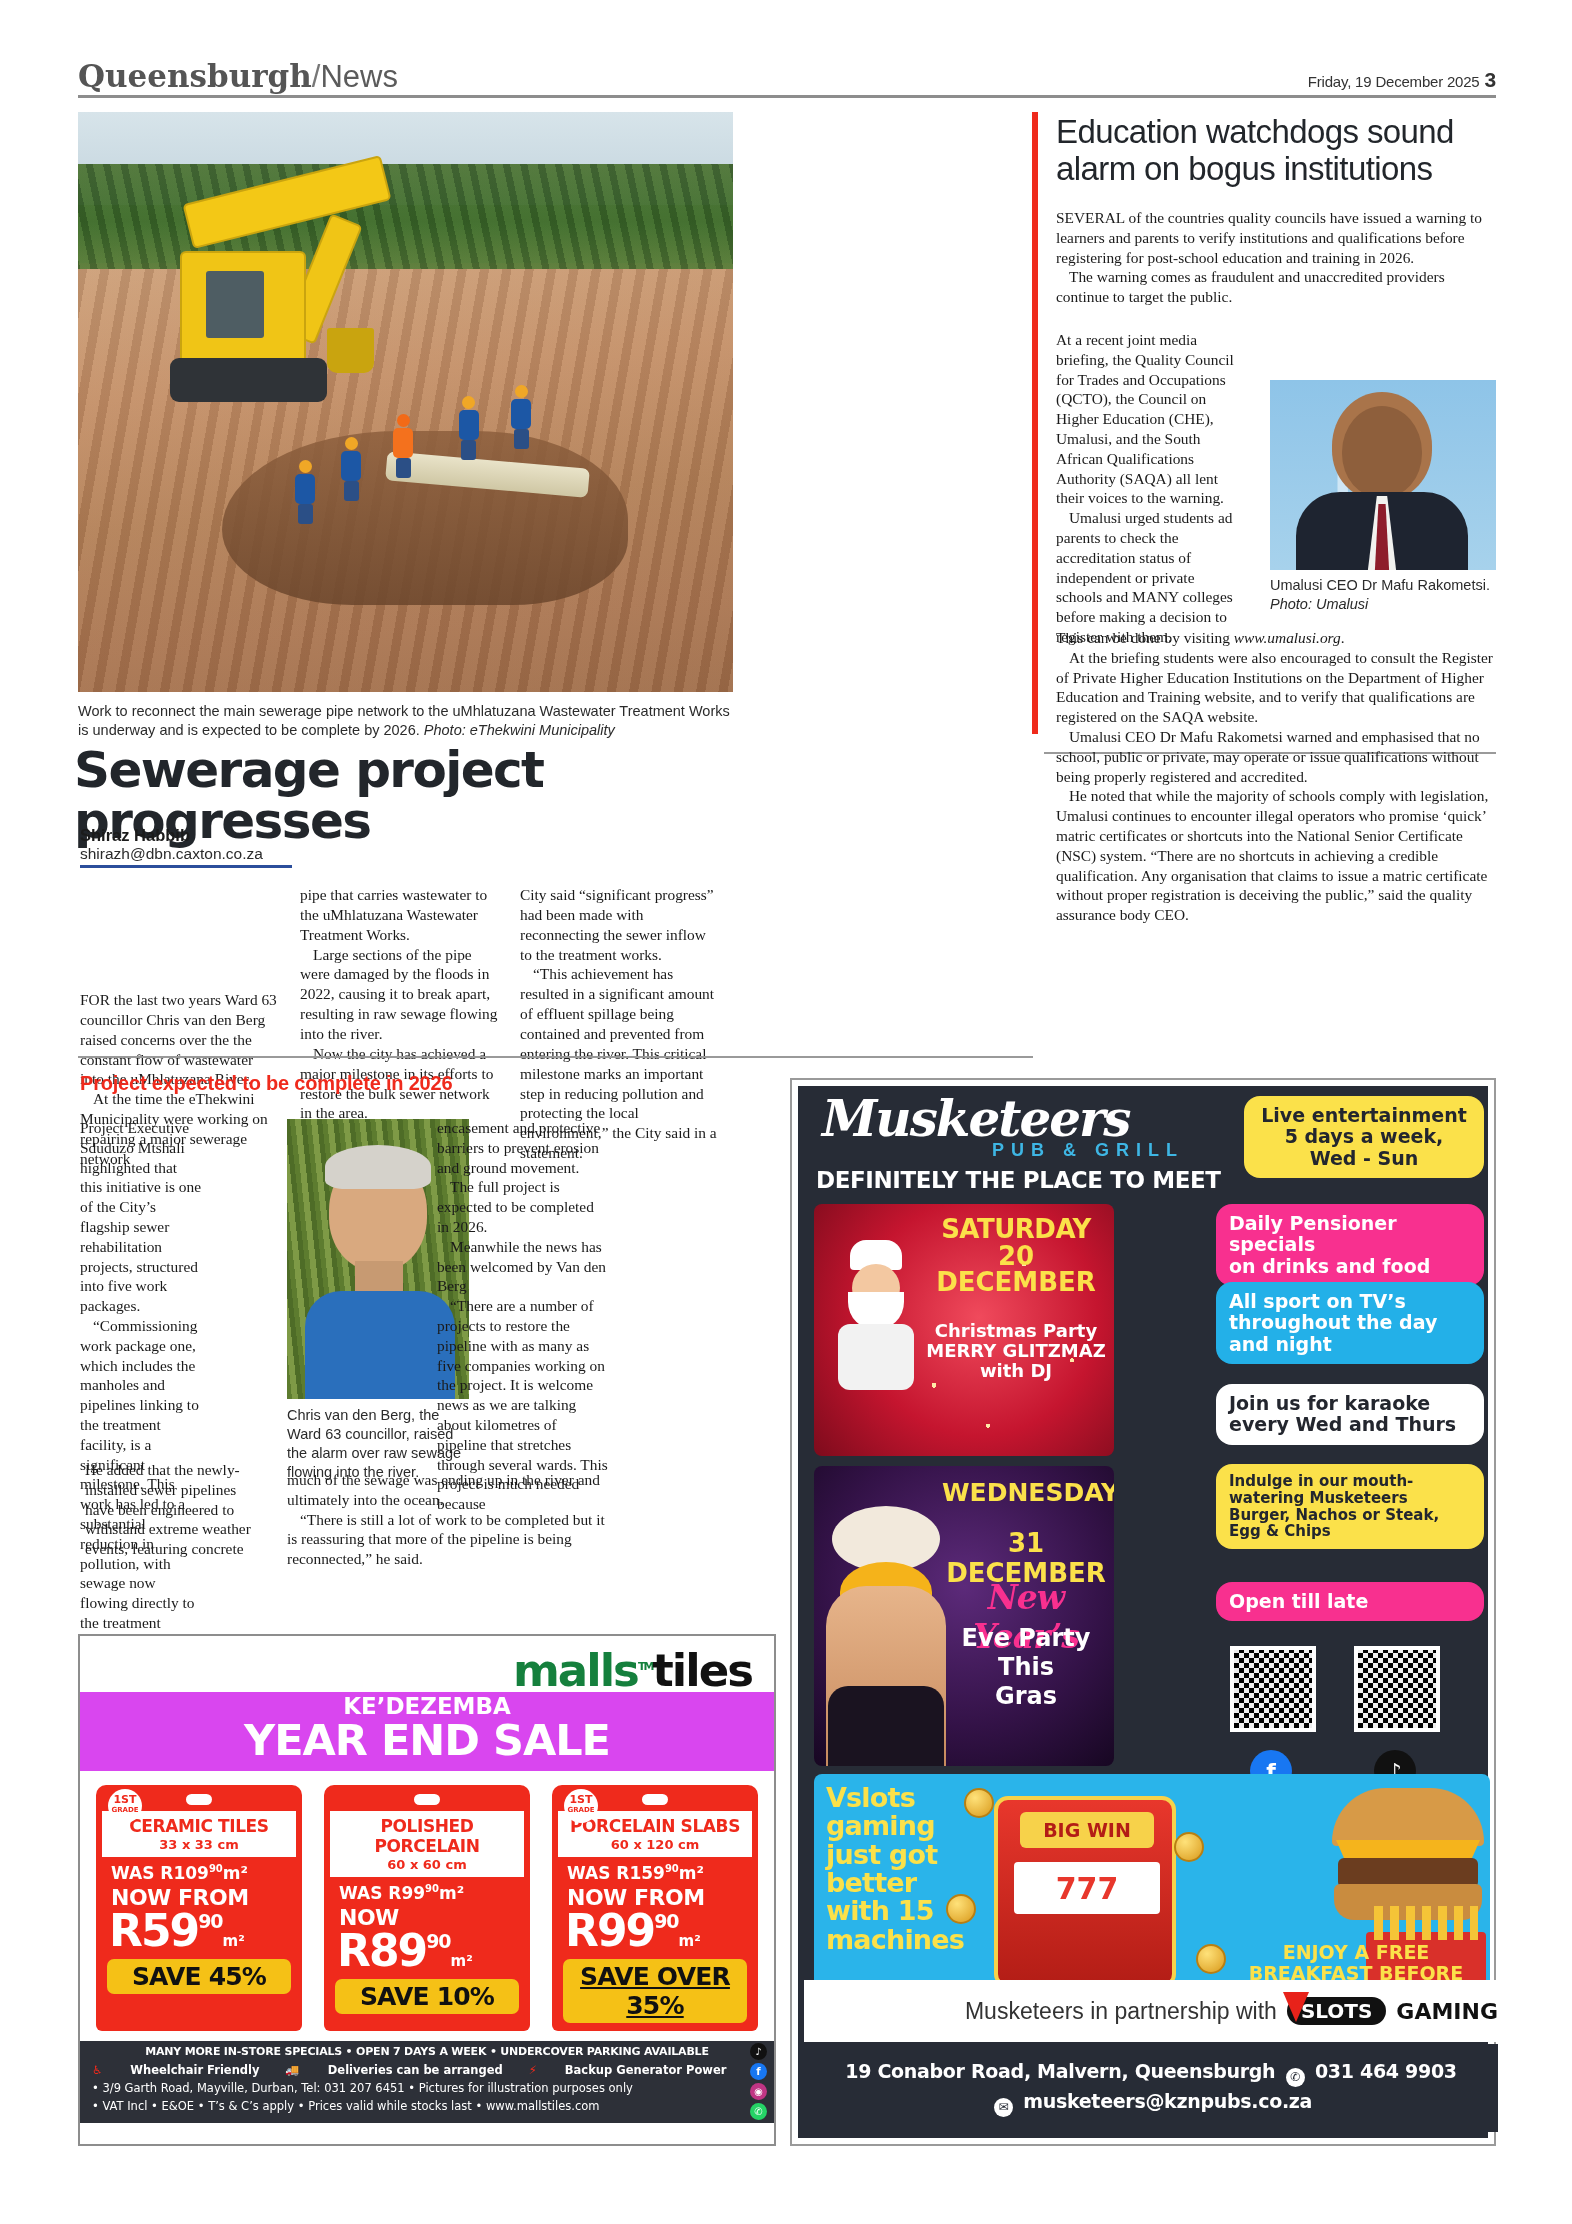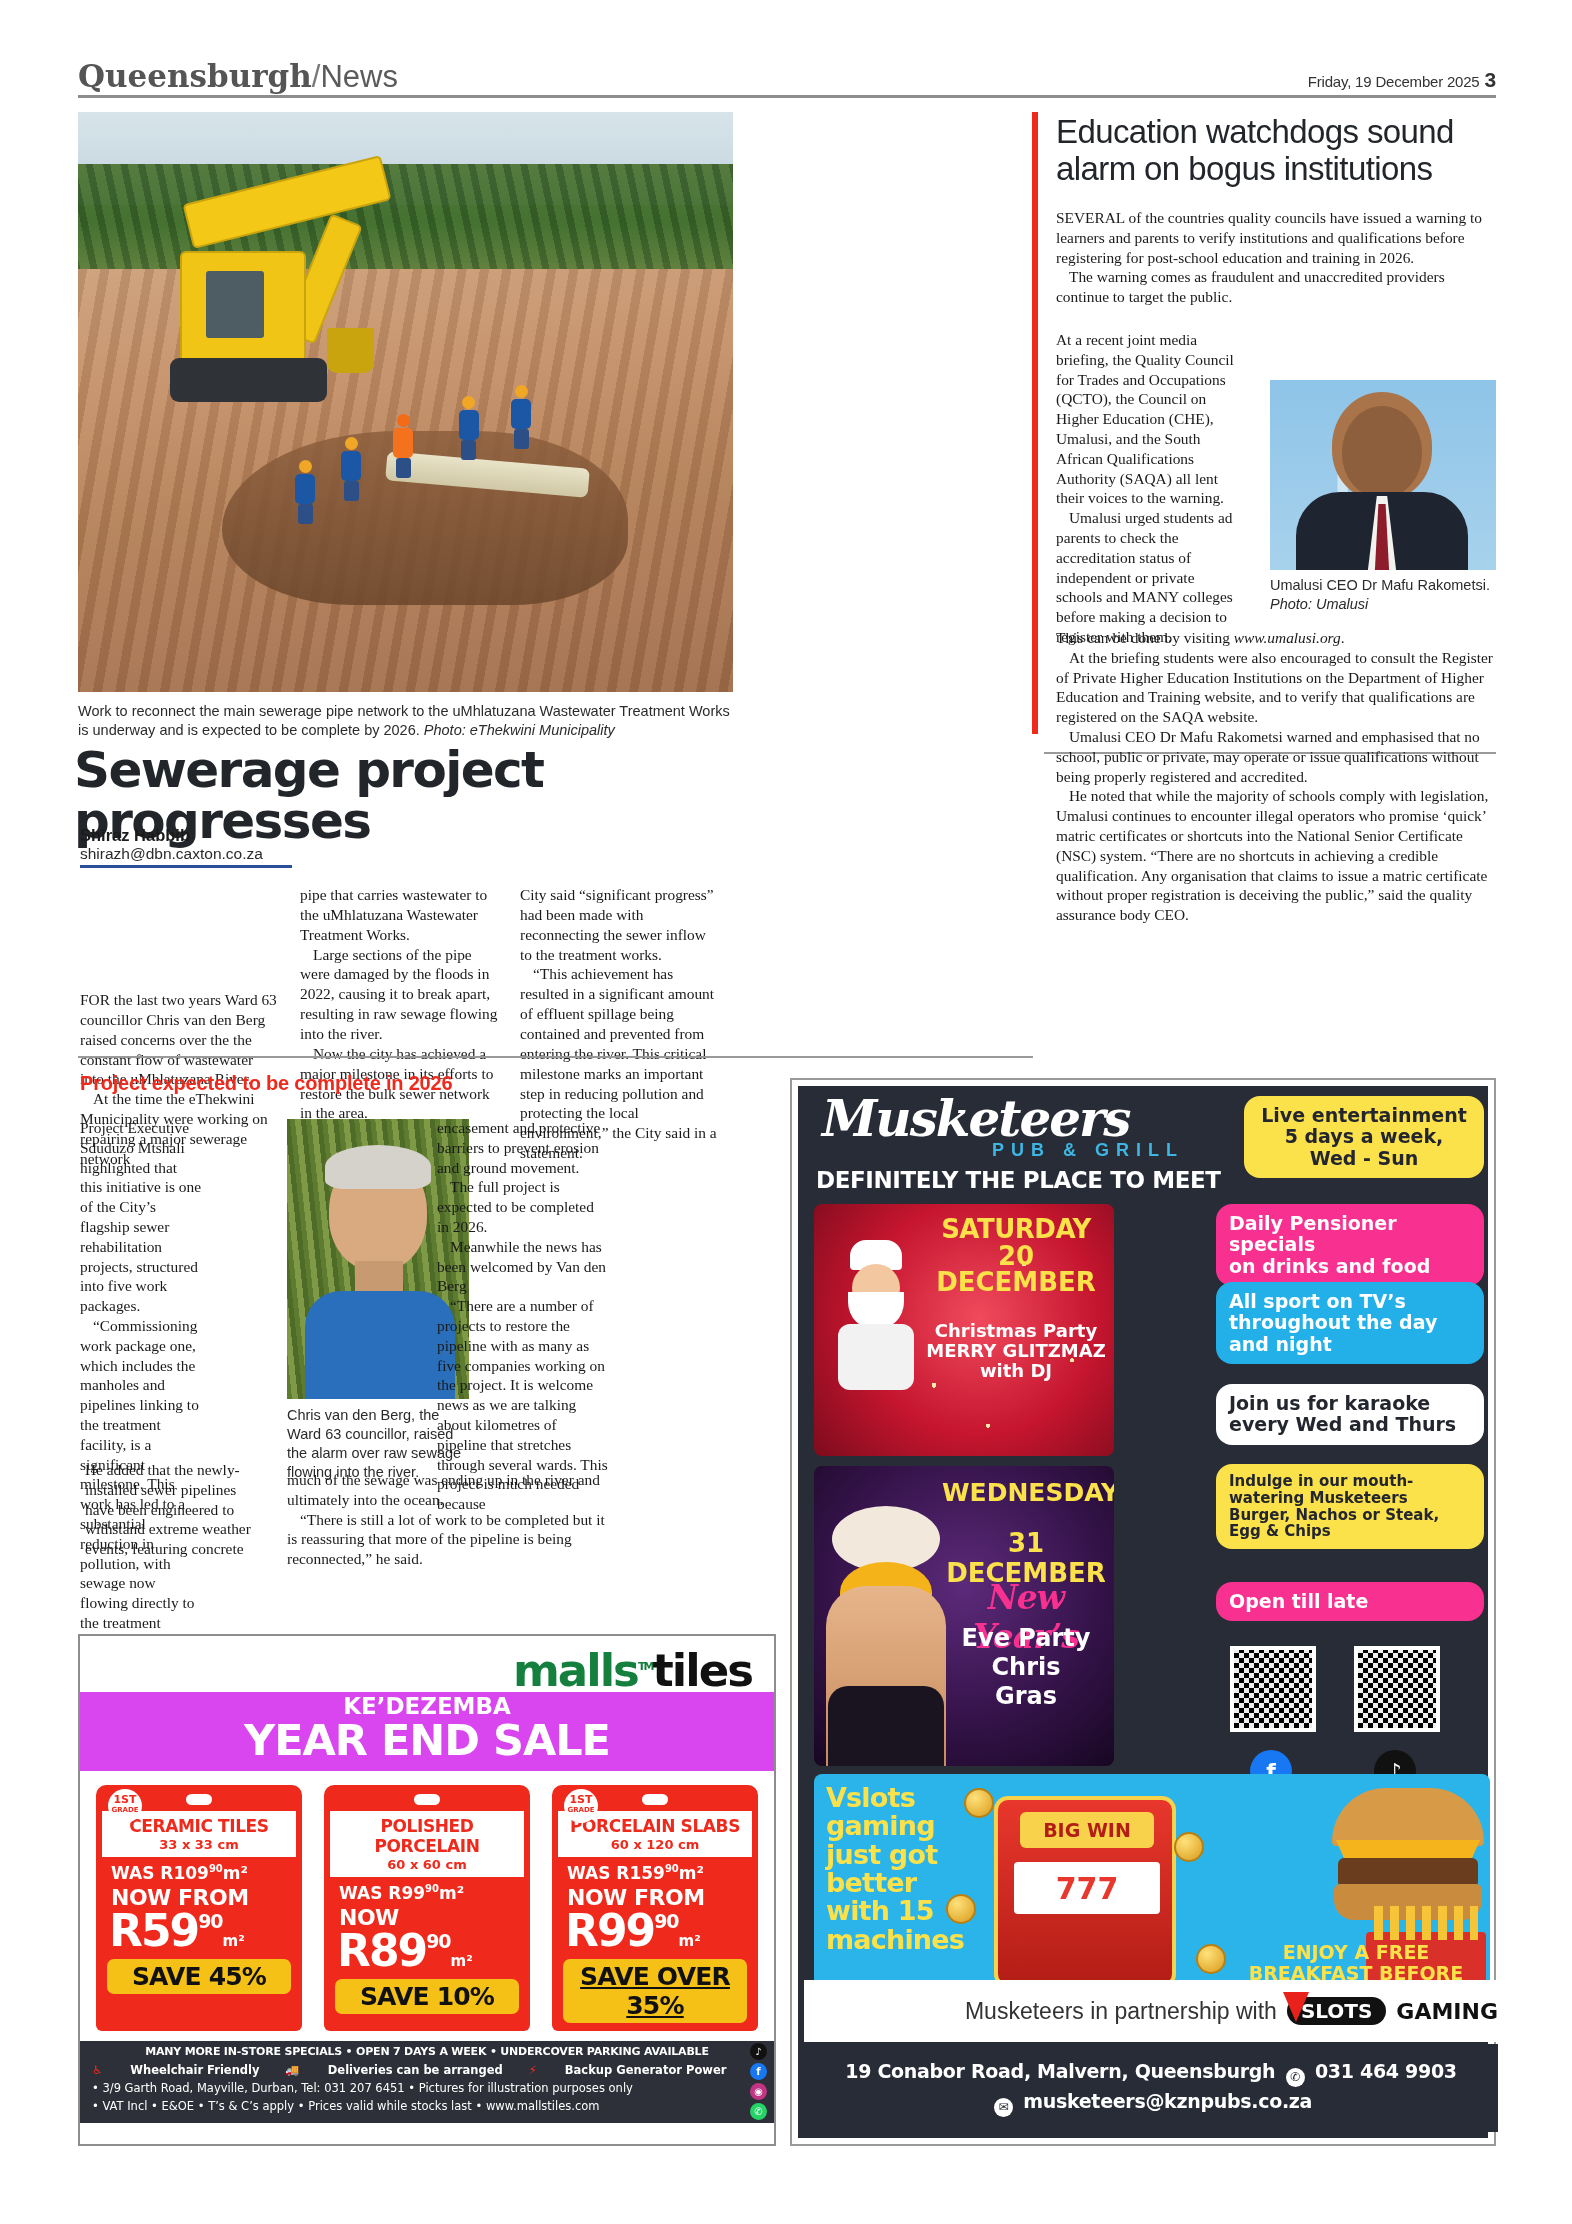--- a/index.html
+++ b/index.html
@@ -557,7 +557,7 @@
         <div class="t3">New Year’s</div>
         <div class="t4">
           <span>Eve Party</span><br>
-          <span>Chris</span><br>
+          <span>This</span><br>
           <span>Gras</span>
         </div>
       </div>

